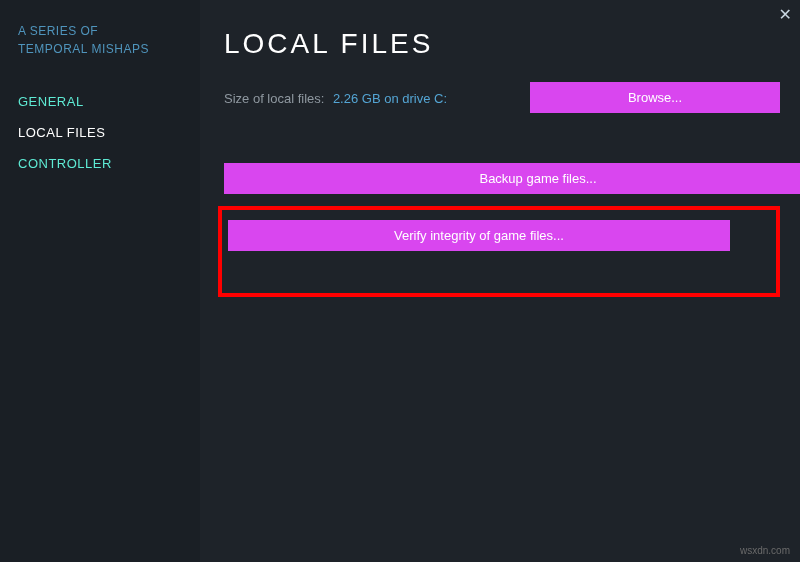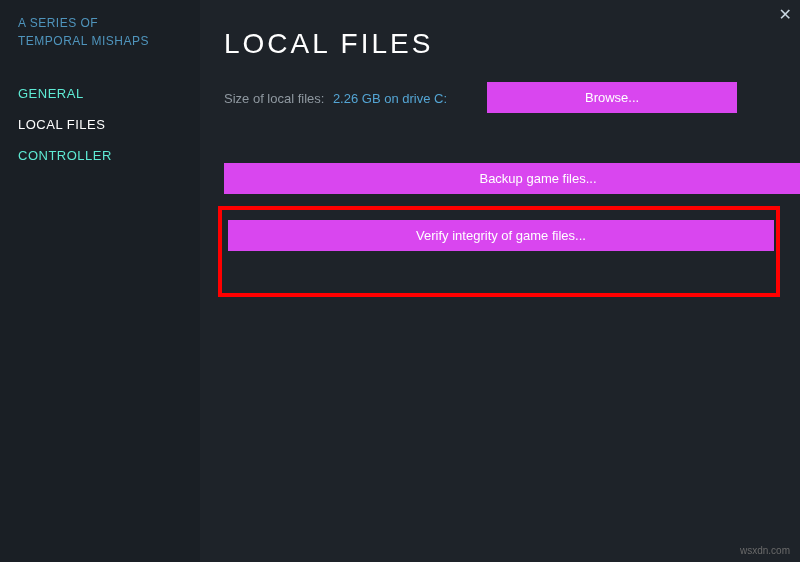--- a/index.html
+++ b/index.html
@@ -23,7 +23,7 @@
       width: 200px;
       height: 100%;
       background: #1a1f25;
-      padding-top: 14px;
+      padding-top: 22px;
       padding-left: 18px;
     }
     .game-title {

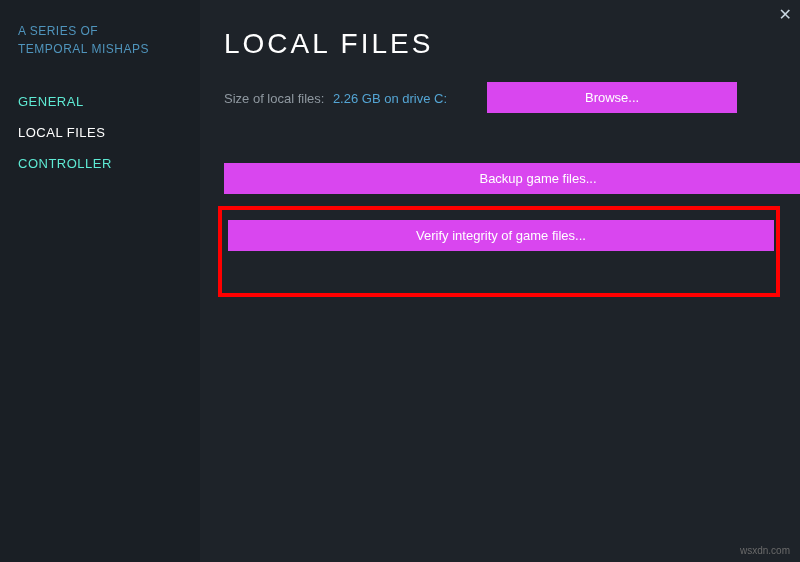--- a/index.html
+++ b/index.html
@@ -62,7 +62,7 @@
     .info-row {
       display: flex;
       align-items: center;
-      justify-content: flex-start;
+      justify-content: space-between;
       margin-bottom: 50px;
       gap: 40px;
     }

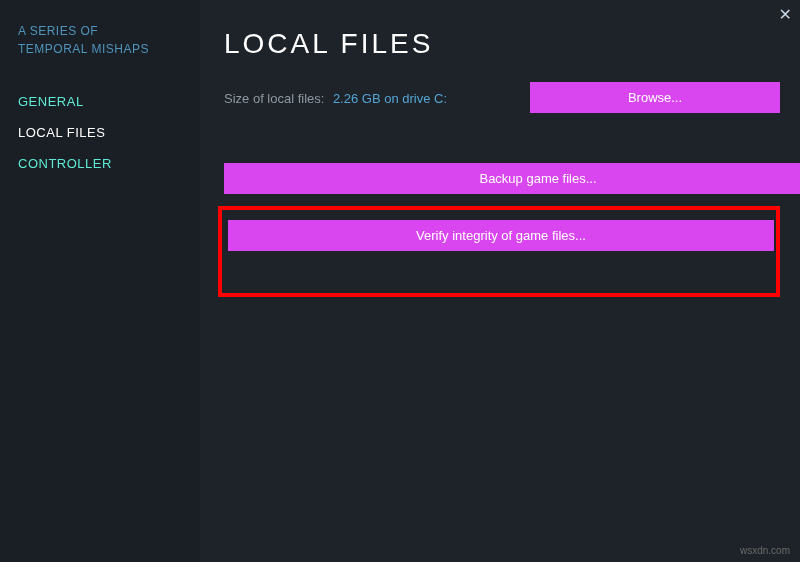--- a/index.html
+++ b/index.html
@@ -99,7 +99,7 @@
     }
     .highlight-box .btn-wide {
       margin-bottom: 12px;
-      width: 546px;
+      width: 502px;
     }
     .close-icon {
       position: absolute;

